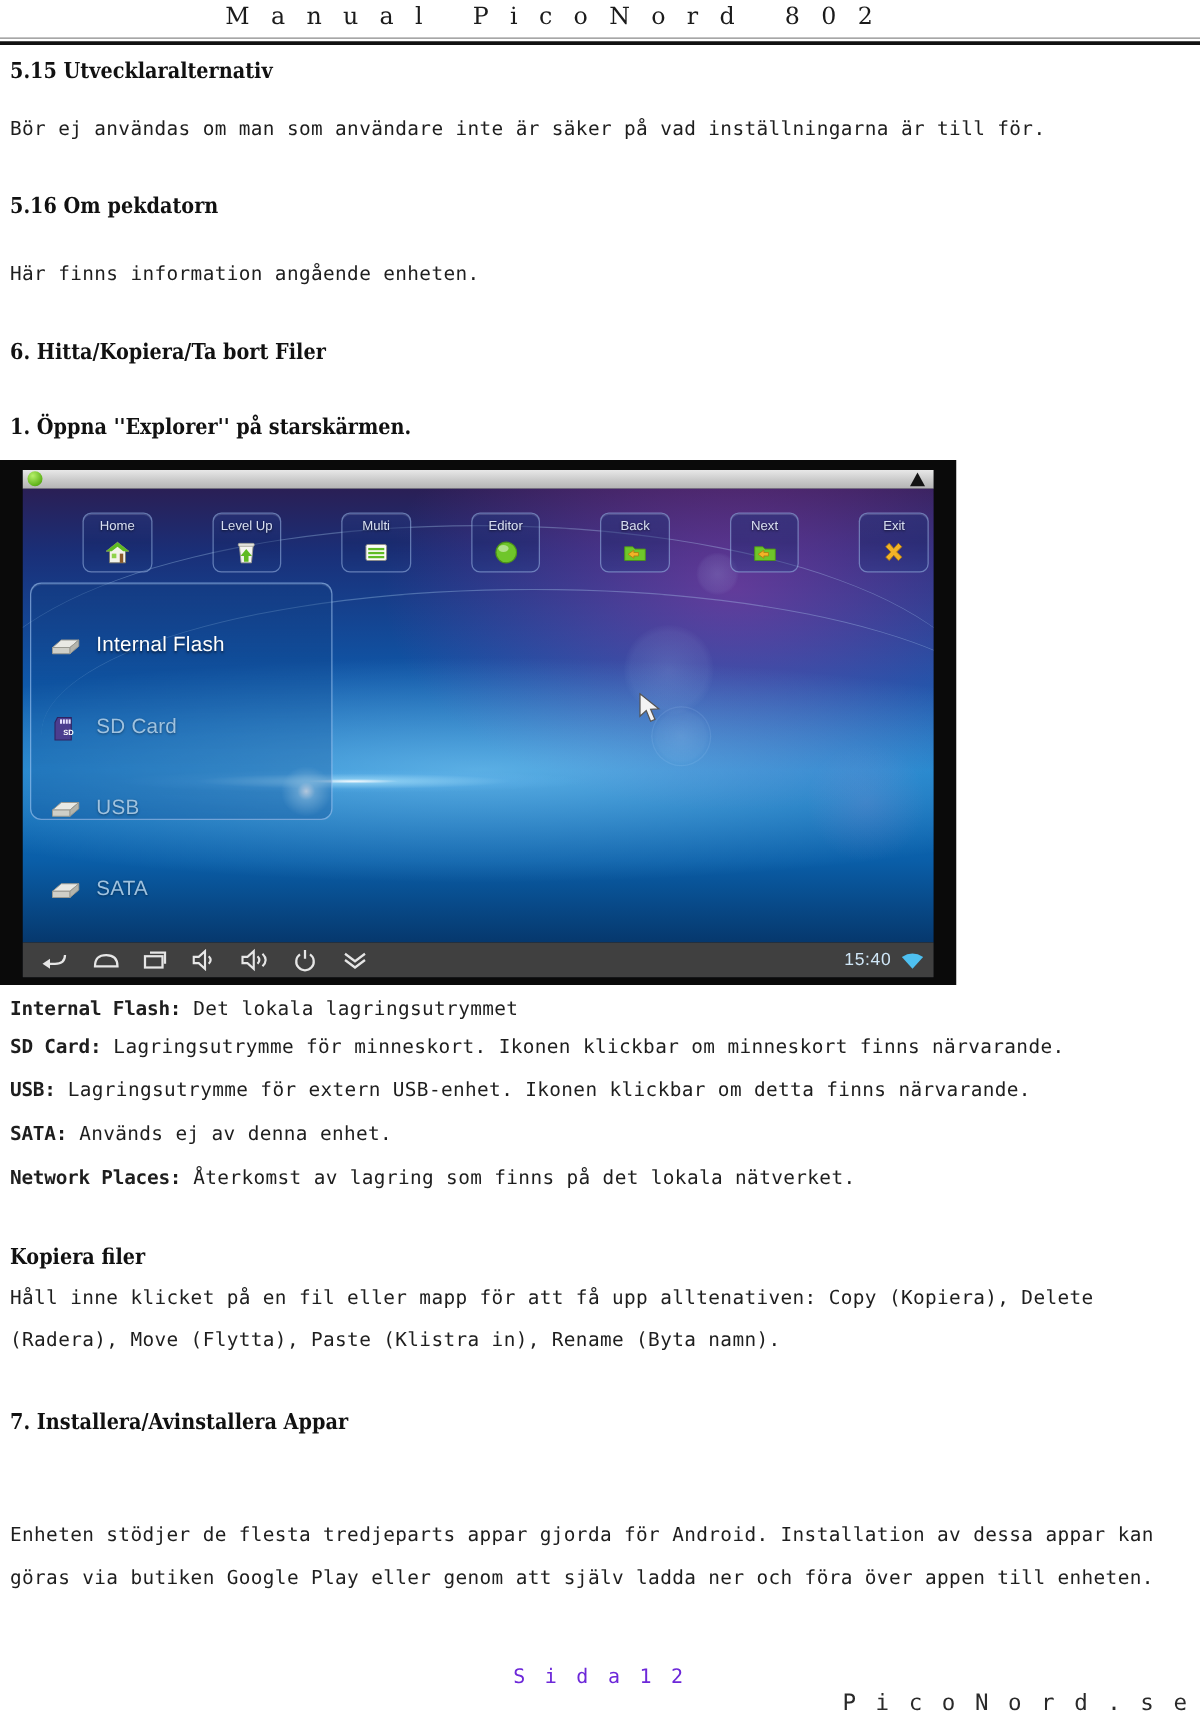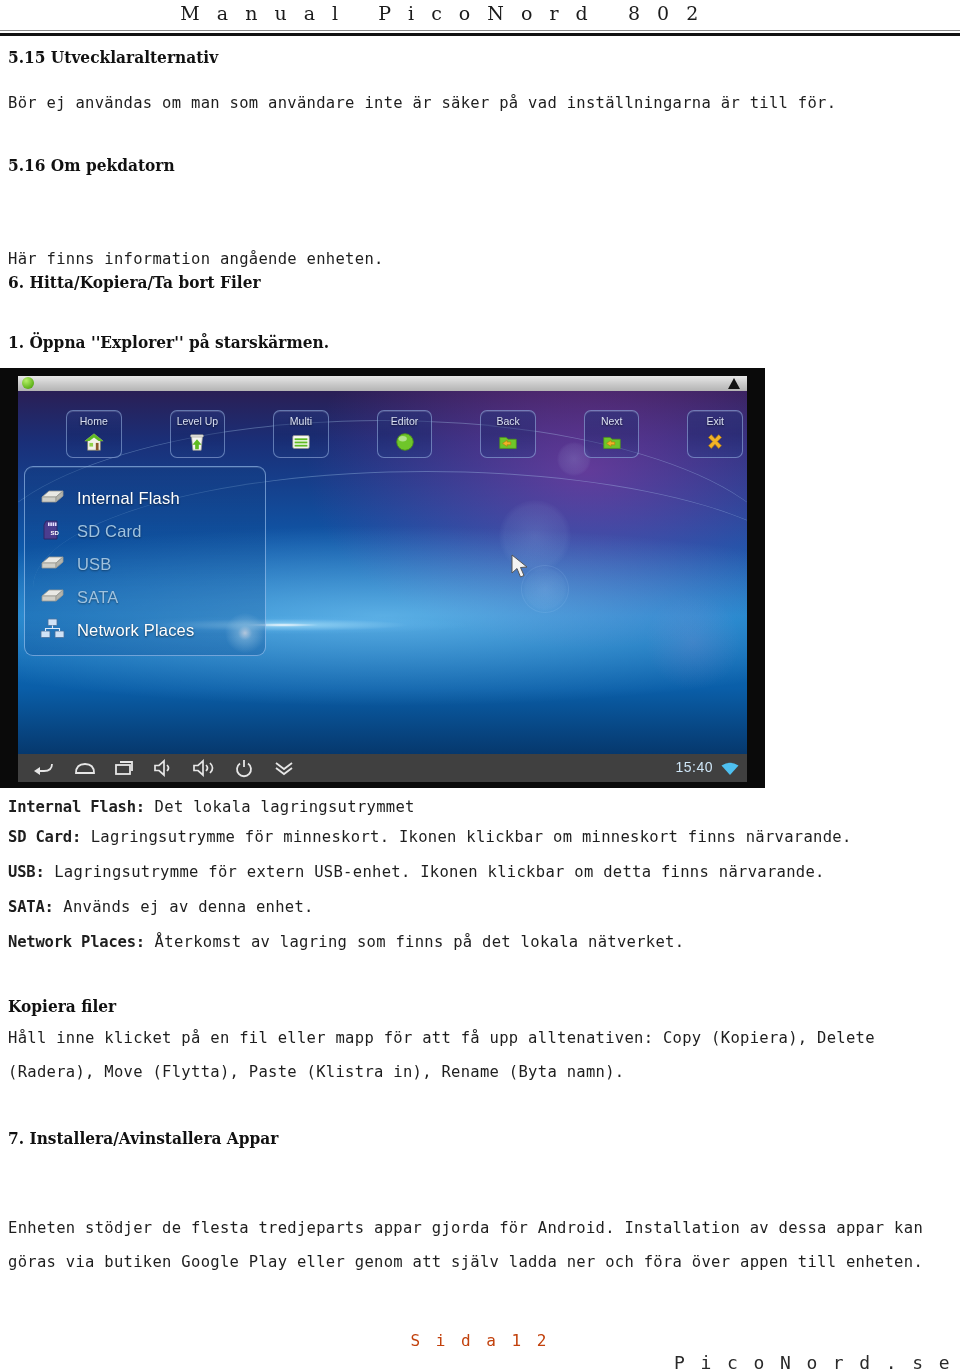--- a/index.html
+++ b/index.html
@@ -307,7 +307,7 @@
   <div class="body-line" style="left:8px; top:94px;">Bör ej användas om man som användare inte är säker på vad inställningarna är till för.</div>
 
   <div class="heading" style="left:8px; top:155px;">5.16 Om pekdatorn</div>
-  <div class="body-line" style="left:8px; top:210px;margin-top:40px;">Här finns information angående enheten.</div>
+  <div class="body-line" style="left:8px; top:210px;">Här finns information angående enheten.</div>
 
   <div class="heading" style="left:8px; top:272px;">6. Hitta/Kopiera/Ta bort Filer</div>
   <div class="heading" style="left:8px; top:332px;">1. Öppna ''Explorer'' på starskärmen.</div>

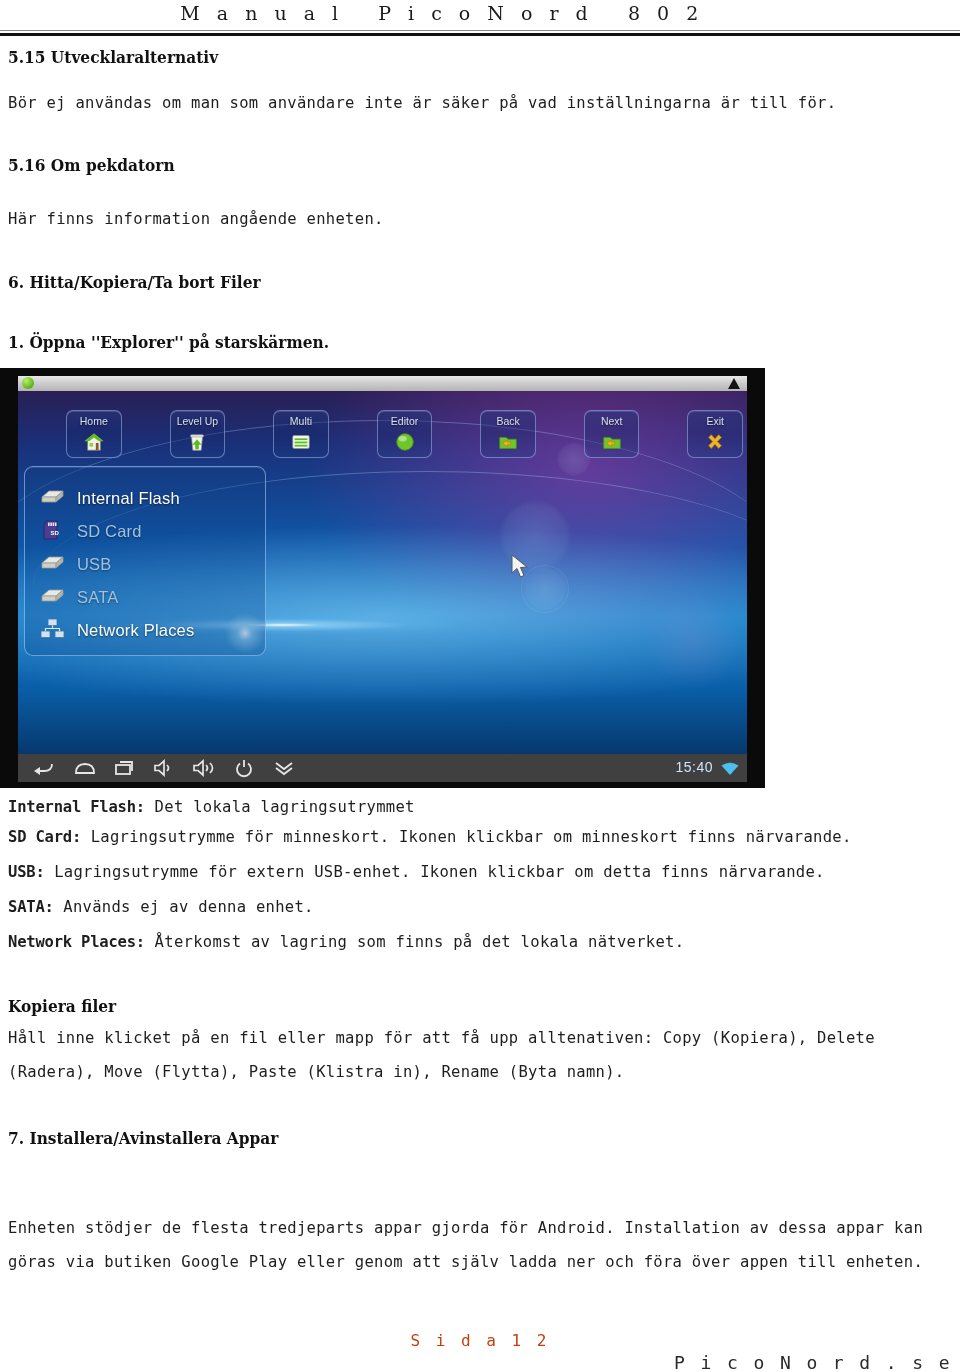--- a/index.html
+++ b/index.html
@@ -213,9 +213,10 @@
   }
   .file-row {
     display: flex;
-    align-items: flex-end;
+    align-items: flex-start;
     height: 33px;
     padding-left: 14px;
+    margin-top: 32px;
   }
   .file-ico {
     width: 26px;

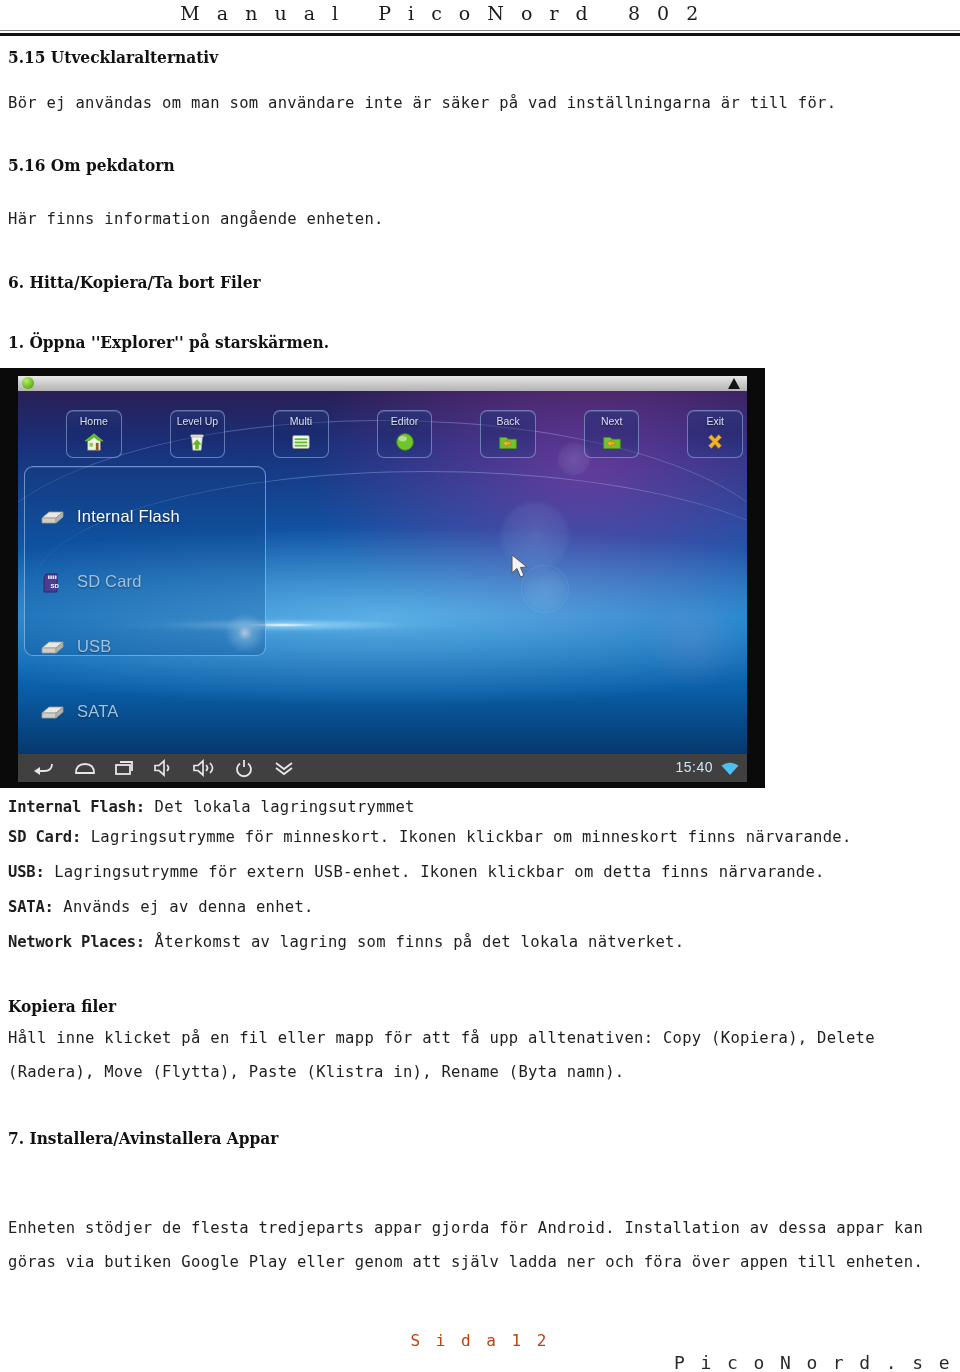--- a/index.html
+++ b/index.html
@@ -283,7 +283,7 @@
     font-family: "DejaVu Sans Mono", monospace;
     font-size: 16px;
     letter-spacing: 3px;
-    color: #c2410c;
+    color: #6d28d9;
   }
   .footer-site {
     position: absolute;

